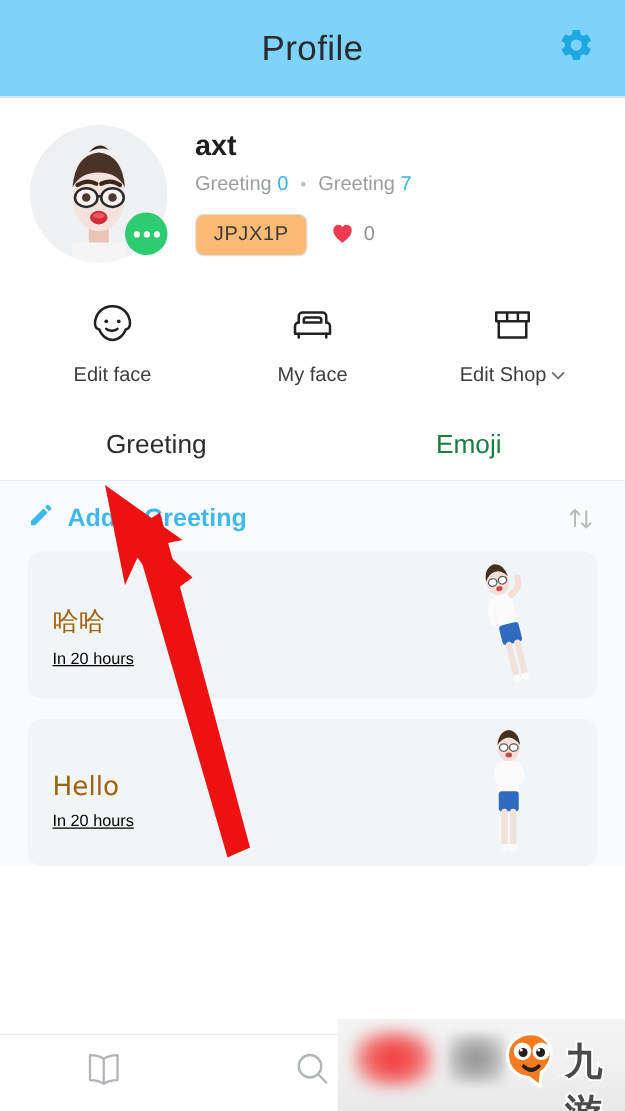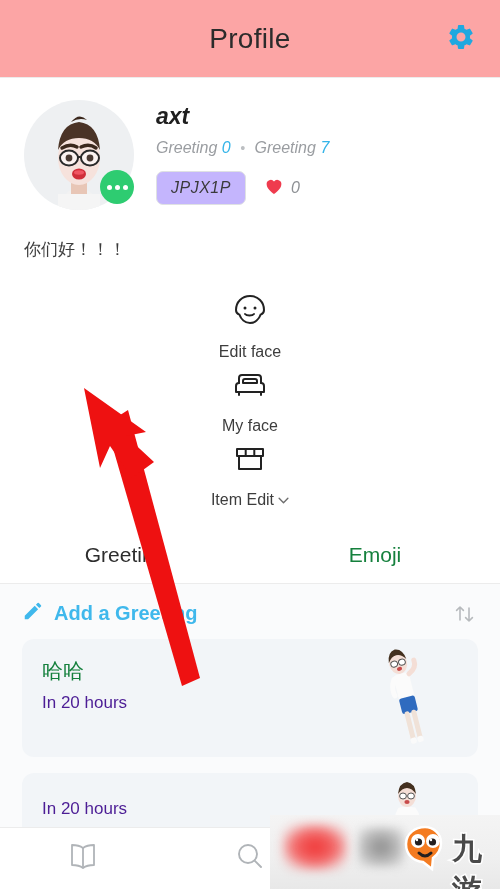--- a/index.html
+++ b/index.html
@@ -24,7 +24,7 @@
     display: flex;
     align-items: center;
     justify-content: center;
-    background: #fca5a5;
+    background: #7dd3fc;
   }
   .header-title {
     font-size: 28px;

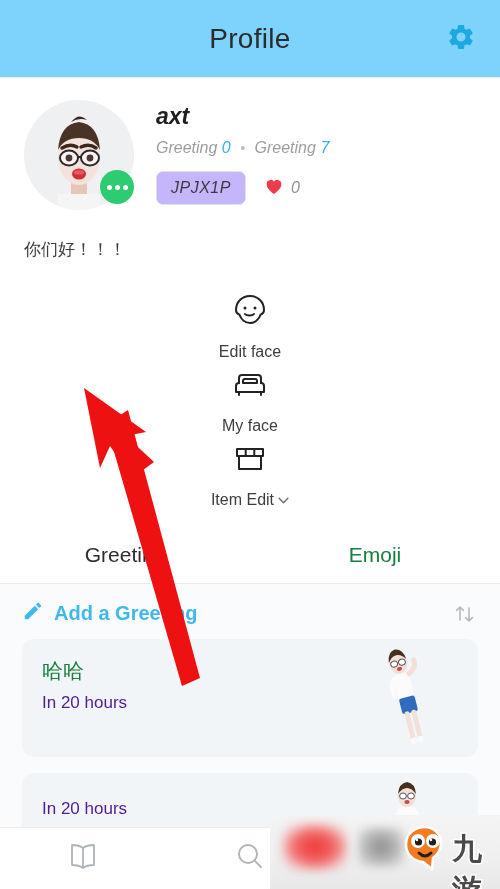--- a/index.html
+++ b/index.html
@@ -44,7 +44,6 @@
   .profile {
     display: flex;
     padding: 22px 24px 0 24px;
-    font-style: italic;
   }
   .avatar-wrap {
     position: relative;

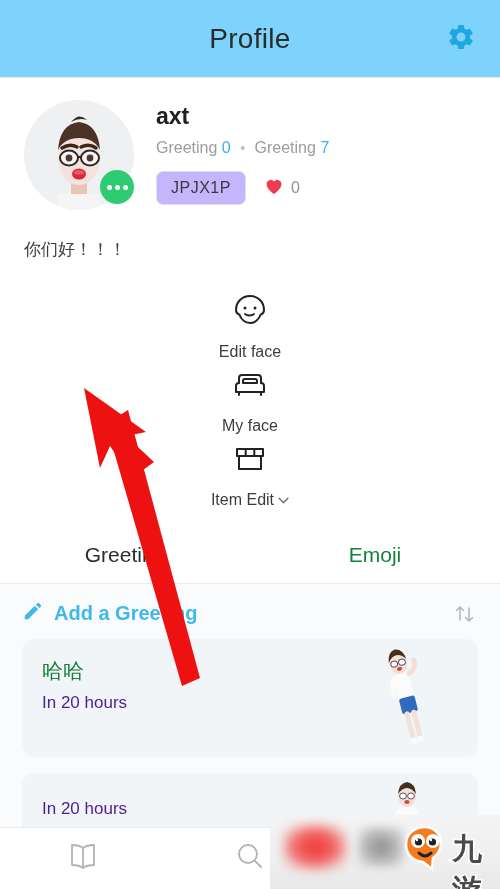--- a/index.html
+++ b/index.html
@@ -100,7 +100,7 @@
     padding: 7px 14px;
     font-size: 16px;
     color: #3a3a3a;
-    background: #c4b5fd;
+    background: #fdba74;
     letter-spacing: .5px;
   }
   .like-wrap {

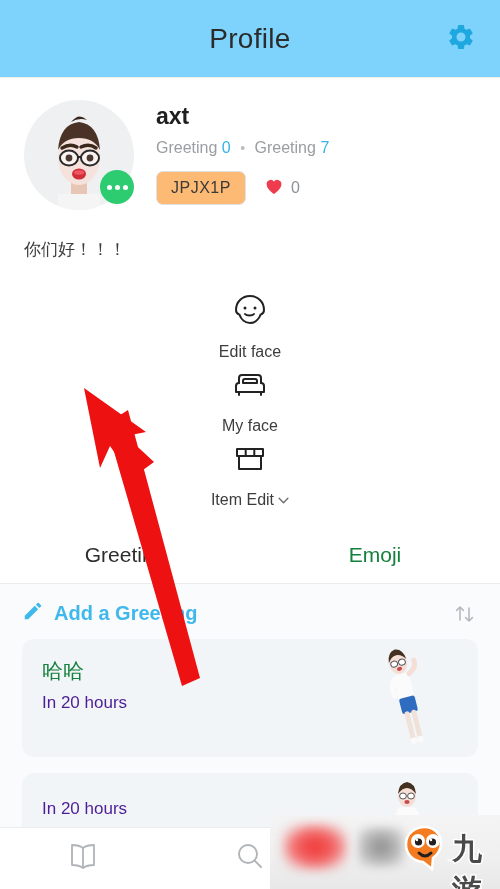--- a/index.html
+++ b/index.html
@@ -351,7 +351,6 @@
     </div>
   </div>
 
-  <div class="bio">你们好！！！</div>
 
   <div class="actions">
 

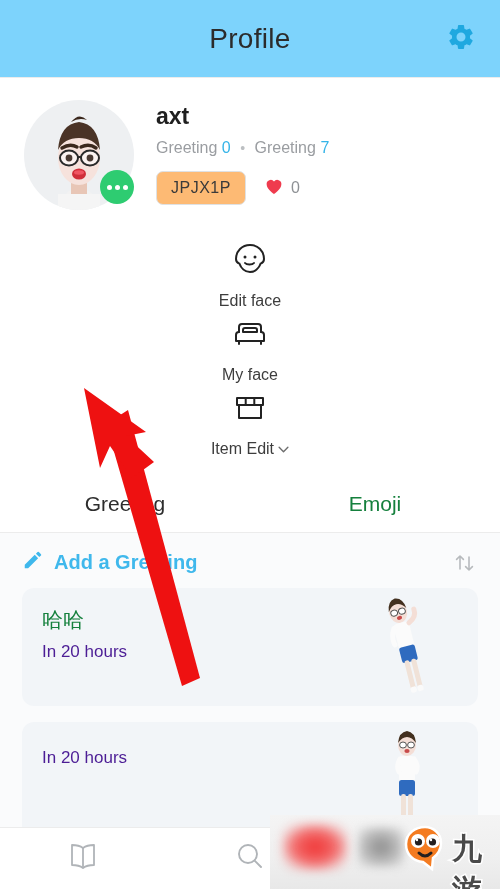--- a/index.html
+++ b/index.html
@@ -121,7 +121,6 @@
   .actions {
     display: flex;
     padding: 26px 10px 0 10px;
-    flex-direction: column;
   }
   .action {
     flex: 1;

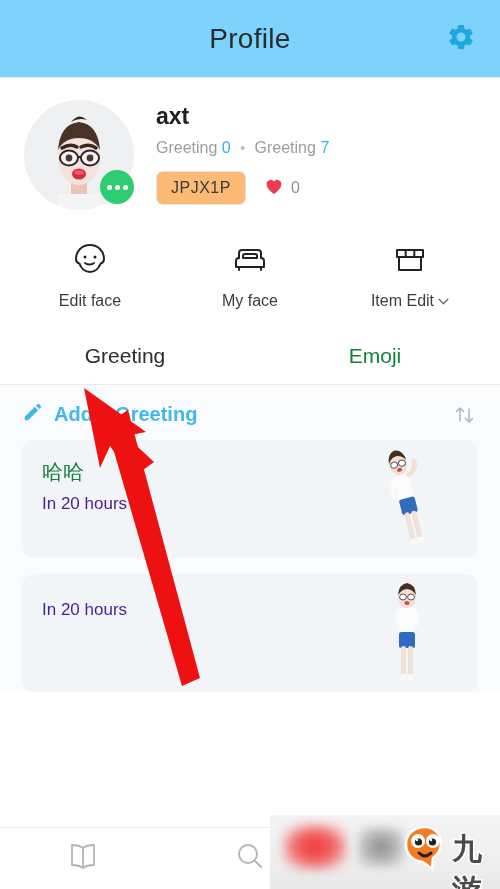--- a/index.html
+++ b/index.html
@@ -387,7 +387,7 @@
         </svg>
       </div>
       <div class="action-label">
-        <span>Item Edit</span>
+        <span>Edit Shop</span>
         <span class="chev">
           <svg width="11" height="7" viewBox="0 0 12 8" fill="none" stroke="#6d6d6d" stroke-width="1.6" stroke-linecap="round" stroke-linejoin="round">
               <path d="M1 1.5 6 6.5 11 1.5"></path>

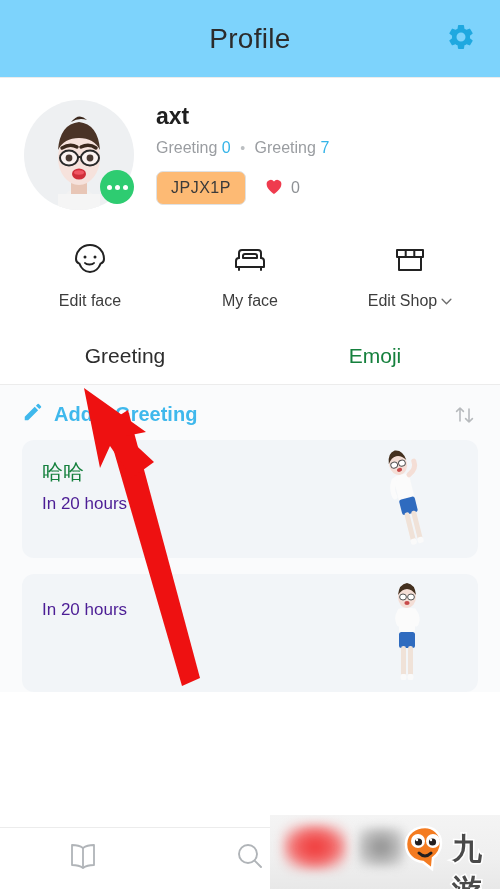--- a/index.html
+++ b/index.html
@@ -184,9 +184,10 @@
   }
   .card-title {
     font-size: 21px;
-    color: #15803d;
+    color: #a16207;
     font-family: "DejaVu Sans", sans-serif;
     font-weight: 500;
+    margin-top: 24px;
   }
   .card-sub {
     margin-top: 8px;

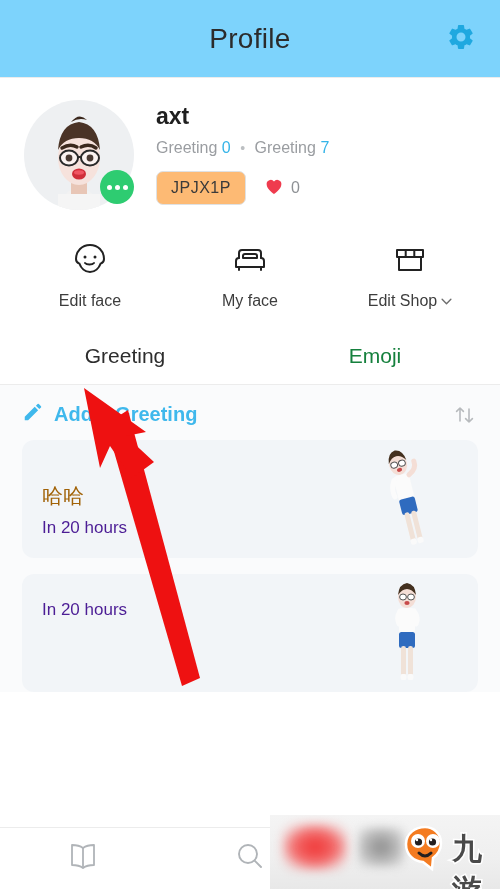--- a/index.html
+++ b/index.html
@@ -191,8 +191,9 @@
   }
   .card-sub {
     margin-top: 8px;
-    font-size: 17px;
-    color: #4c1d95;
+    font-size: 13px;
+    color: #000000;
+    text-decoration: underline;
   }
   .card-figure {
     position: absolute;

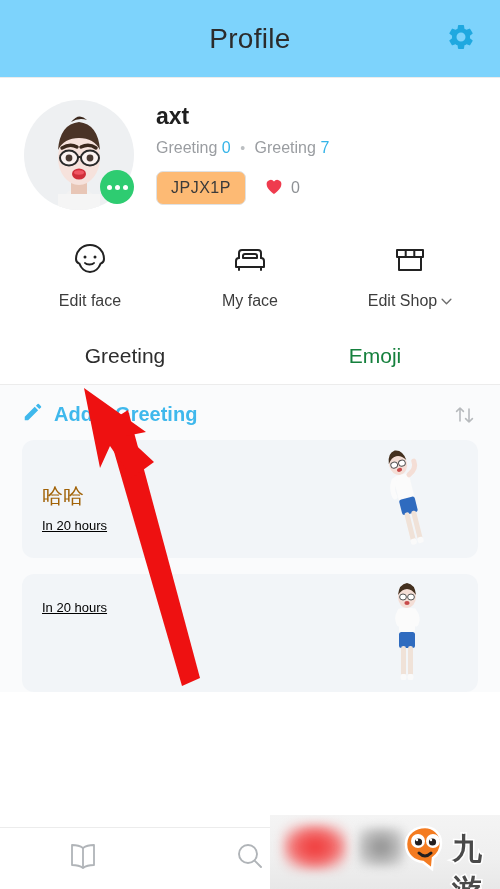--- a/index.html
+++ b/index.html
@@ -453,6 +453,7 @@
     </div>
 
     <div class="card">
+      <div class="card-title">Hello</div>
       <div class="card-sub">In 20 hours</div>
       <div class="card-figure">
         <svg width="46" height="104" viewBox="0 0 46 104">

